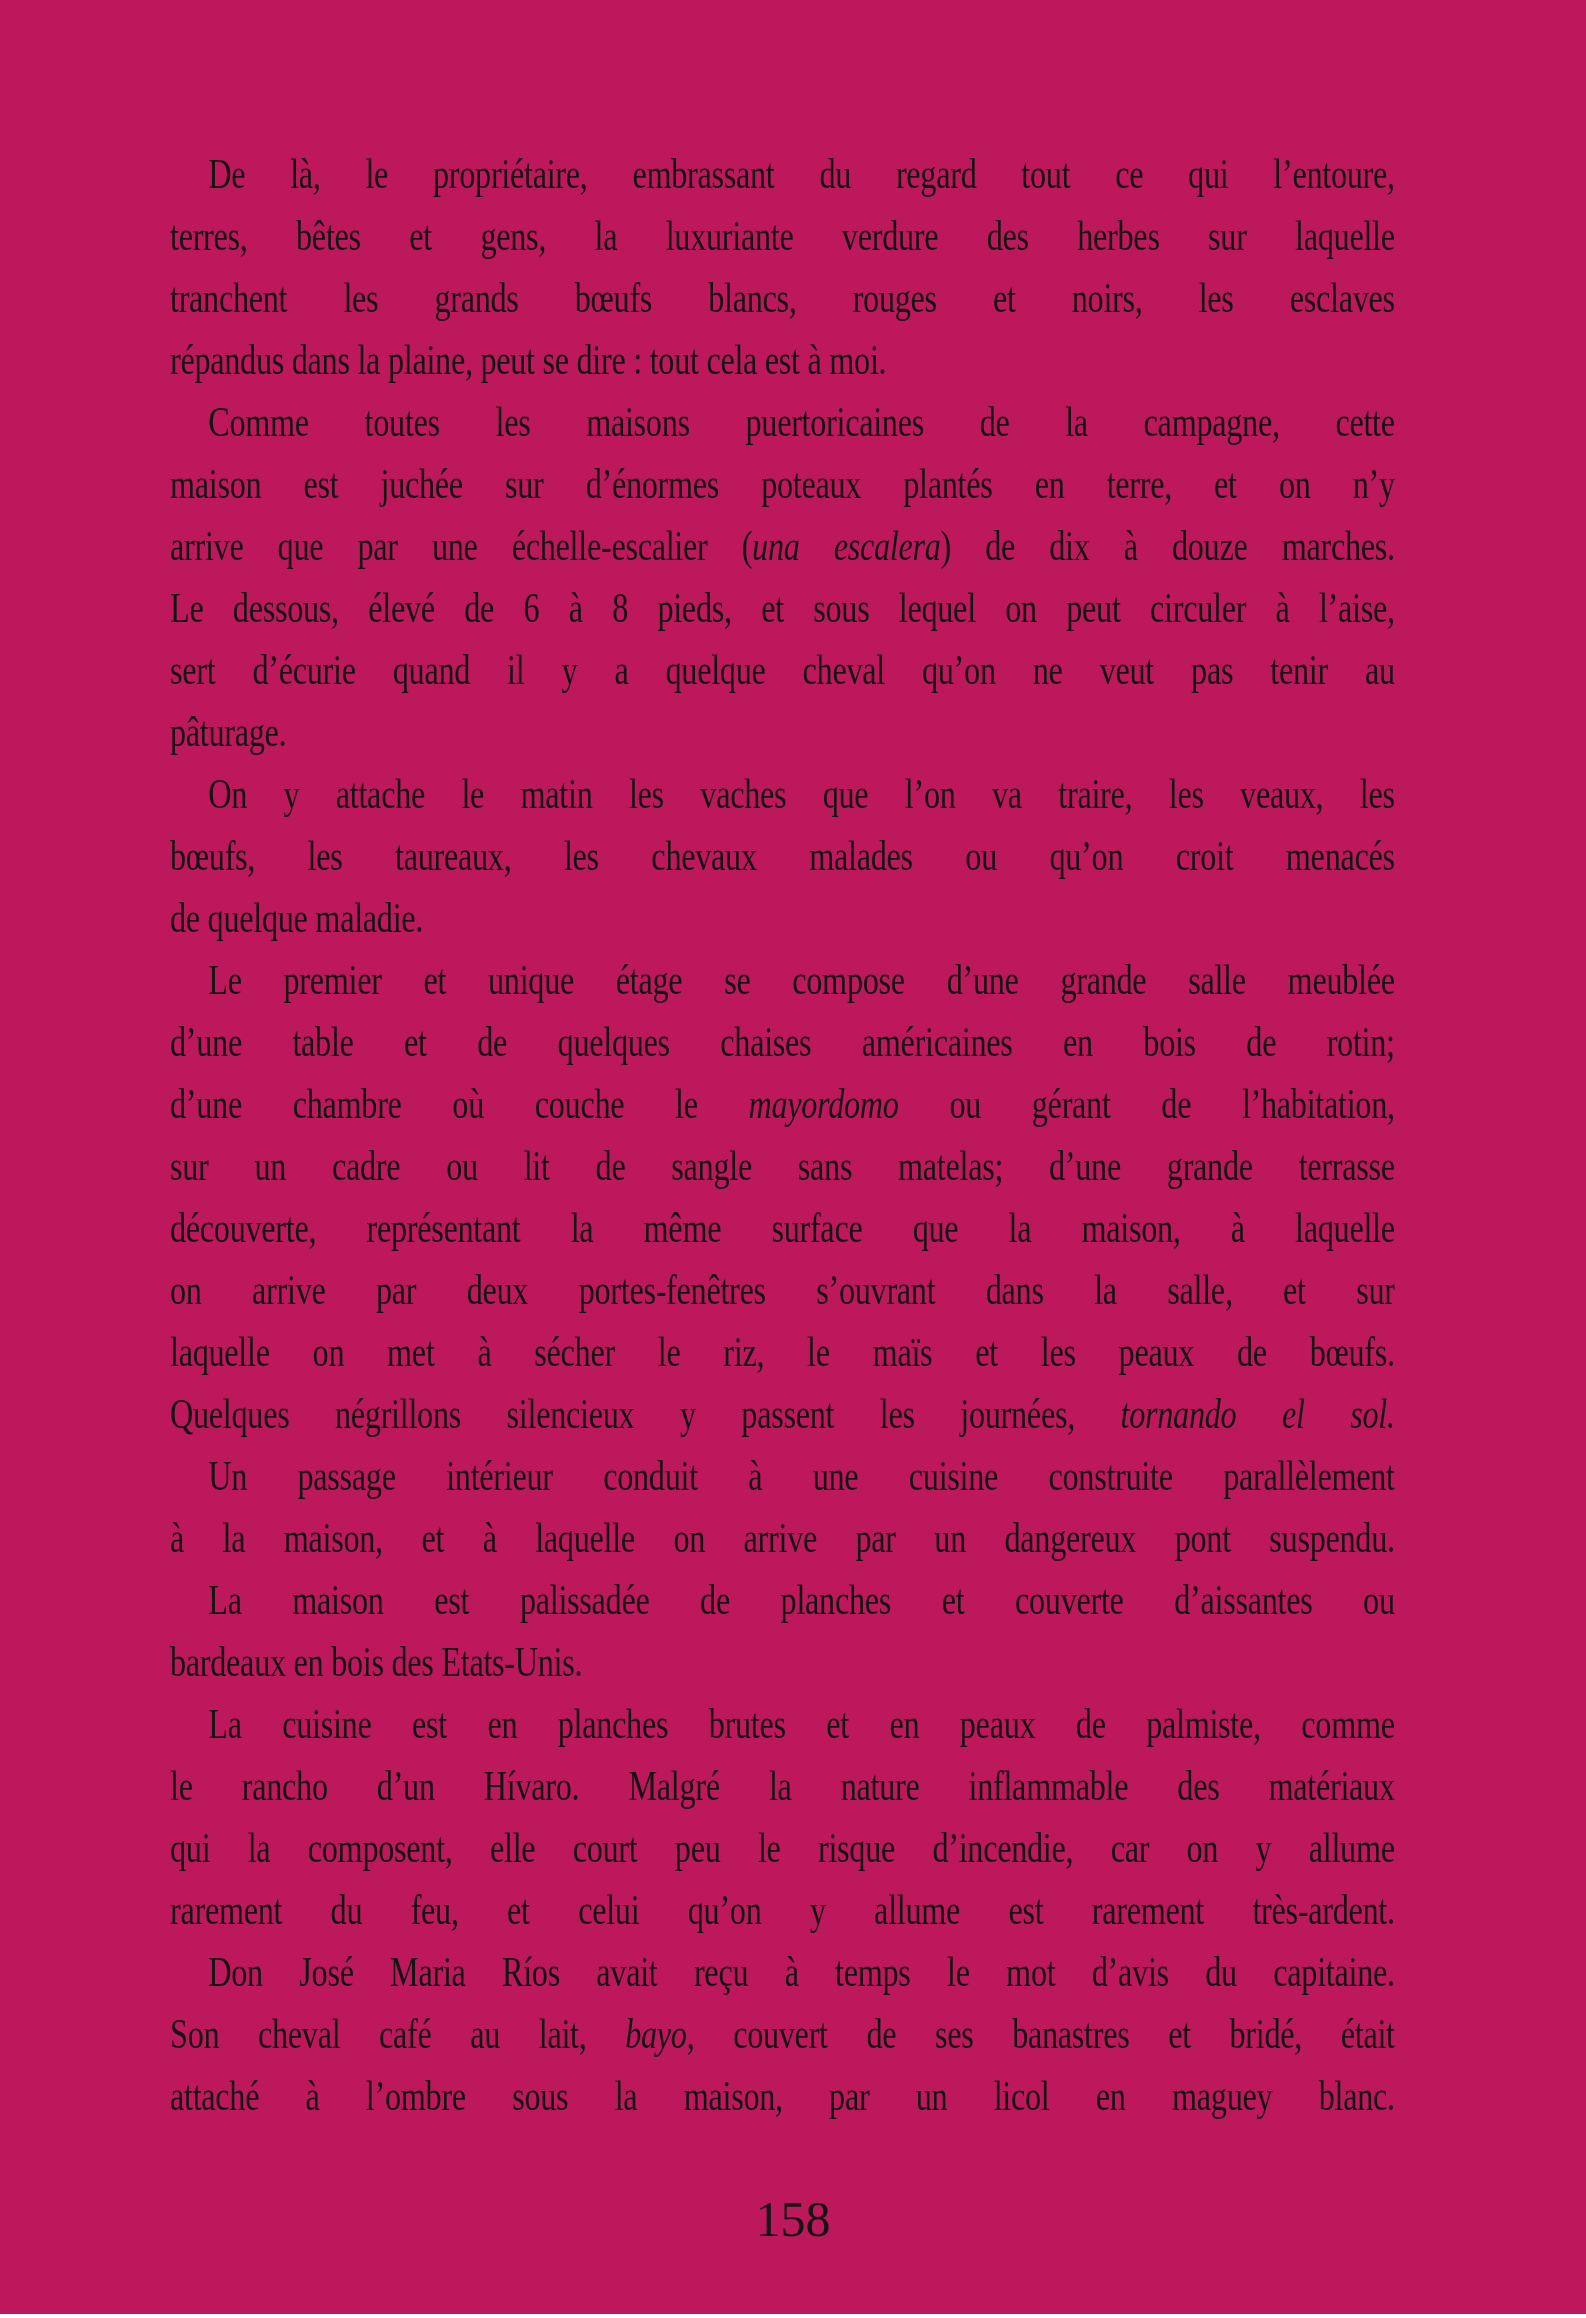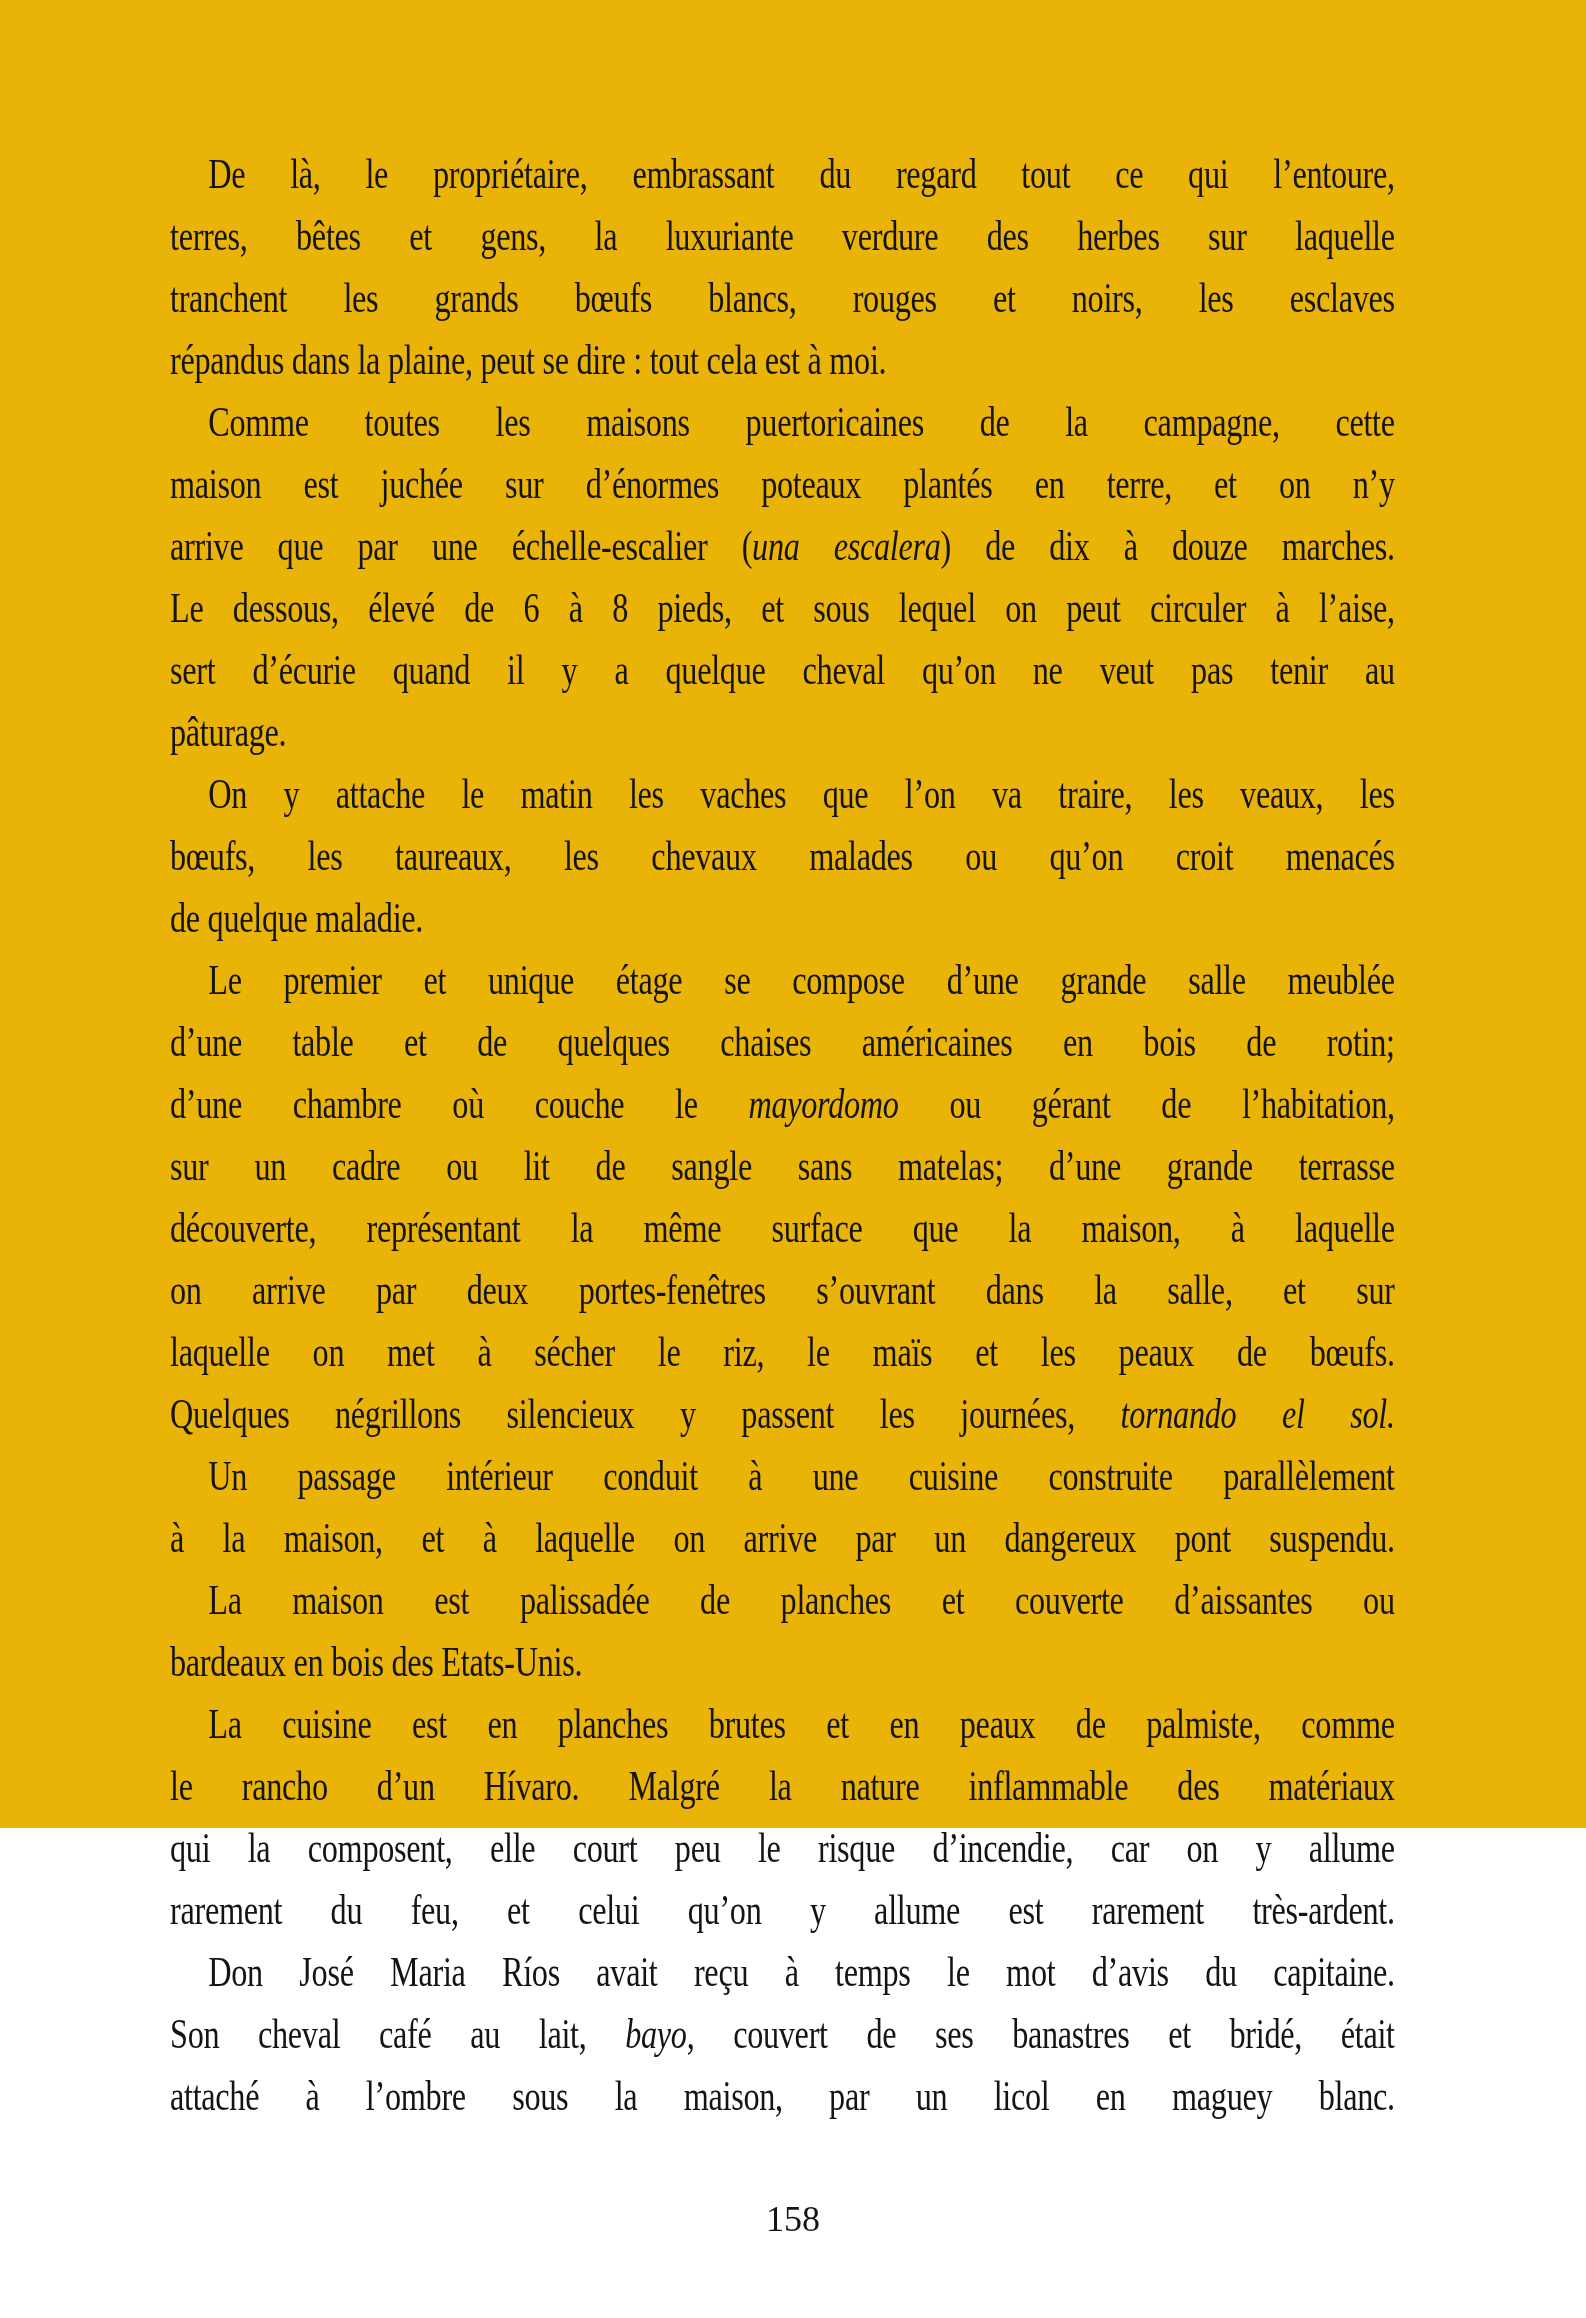--- a/index.html
+++ b/index.html
@@ -12,7 +12,7 @@
     overflow:hidden;
   }
   .page{
-    position:absolute;left:0;top:0;width:1586px;height:1828px;background:#eab308;
+    position:absolute;left:0;top:0;width:1586px;height:2314px;background:#be185d;
   }
   .text-block{
     position:absolute;

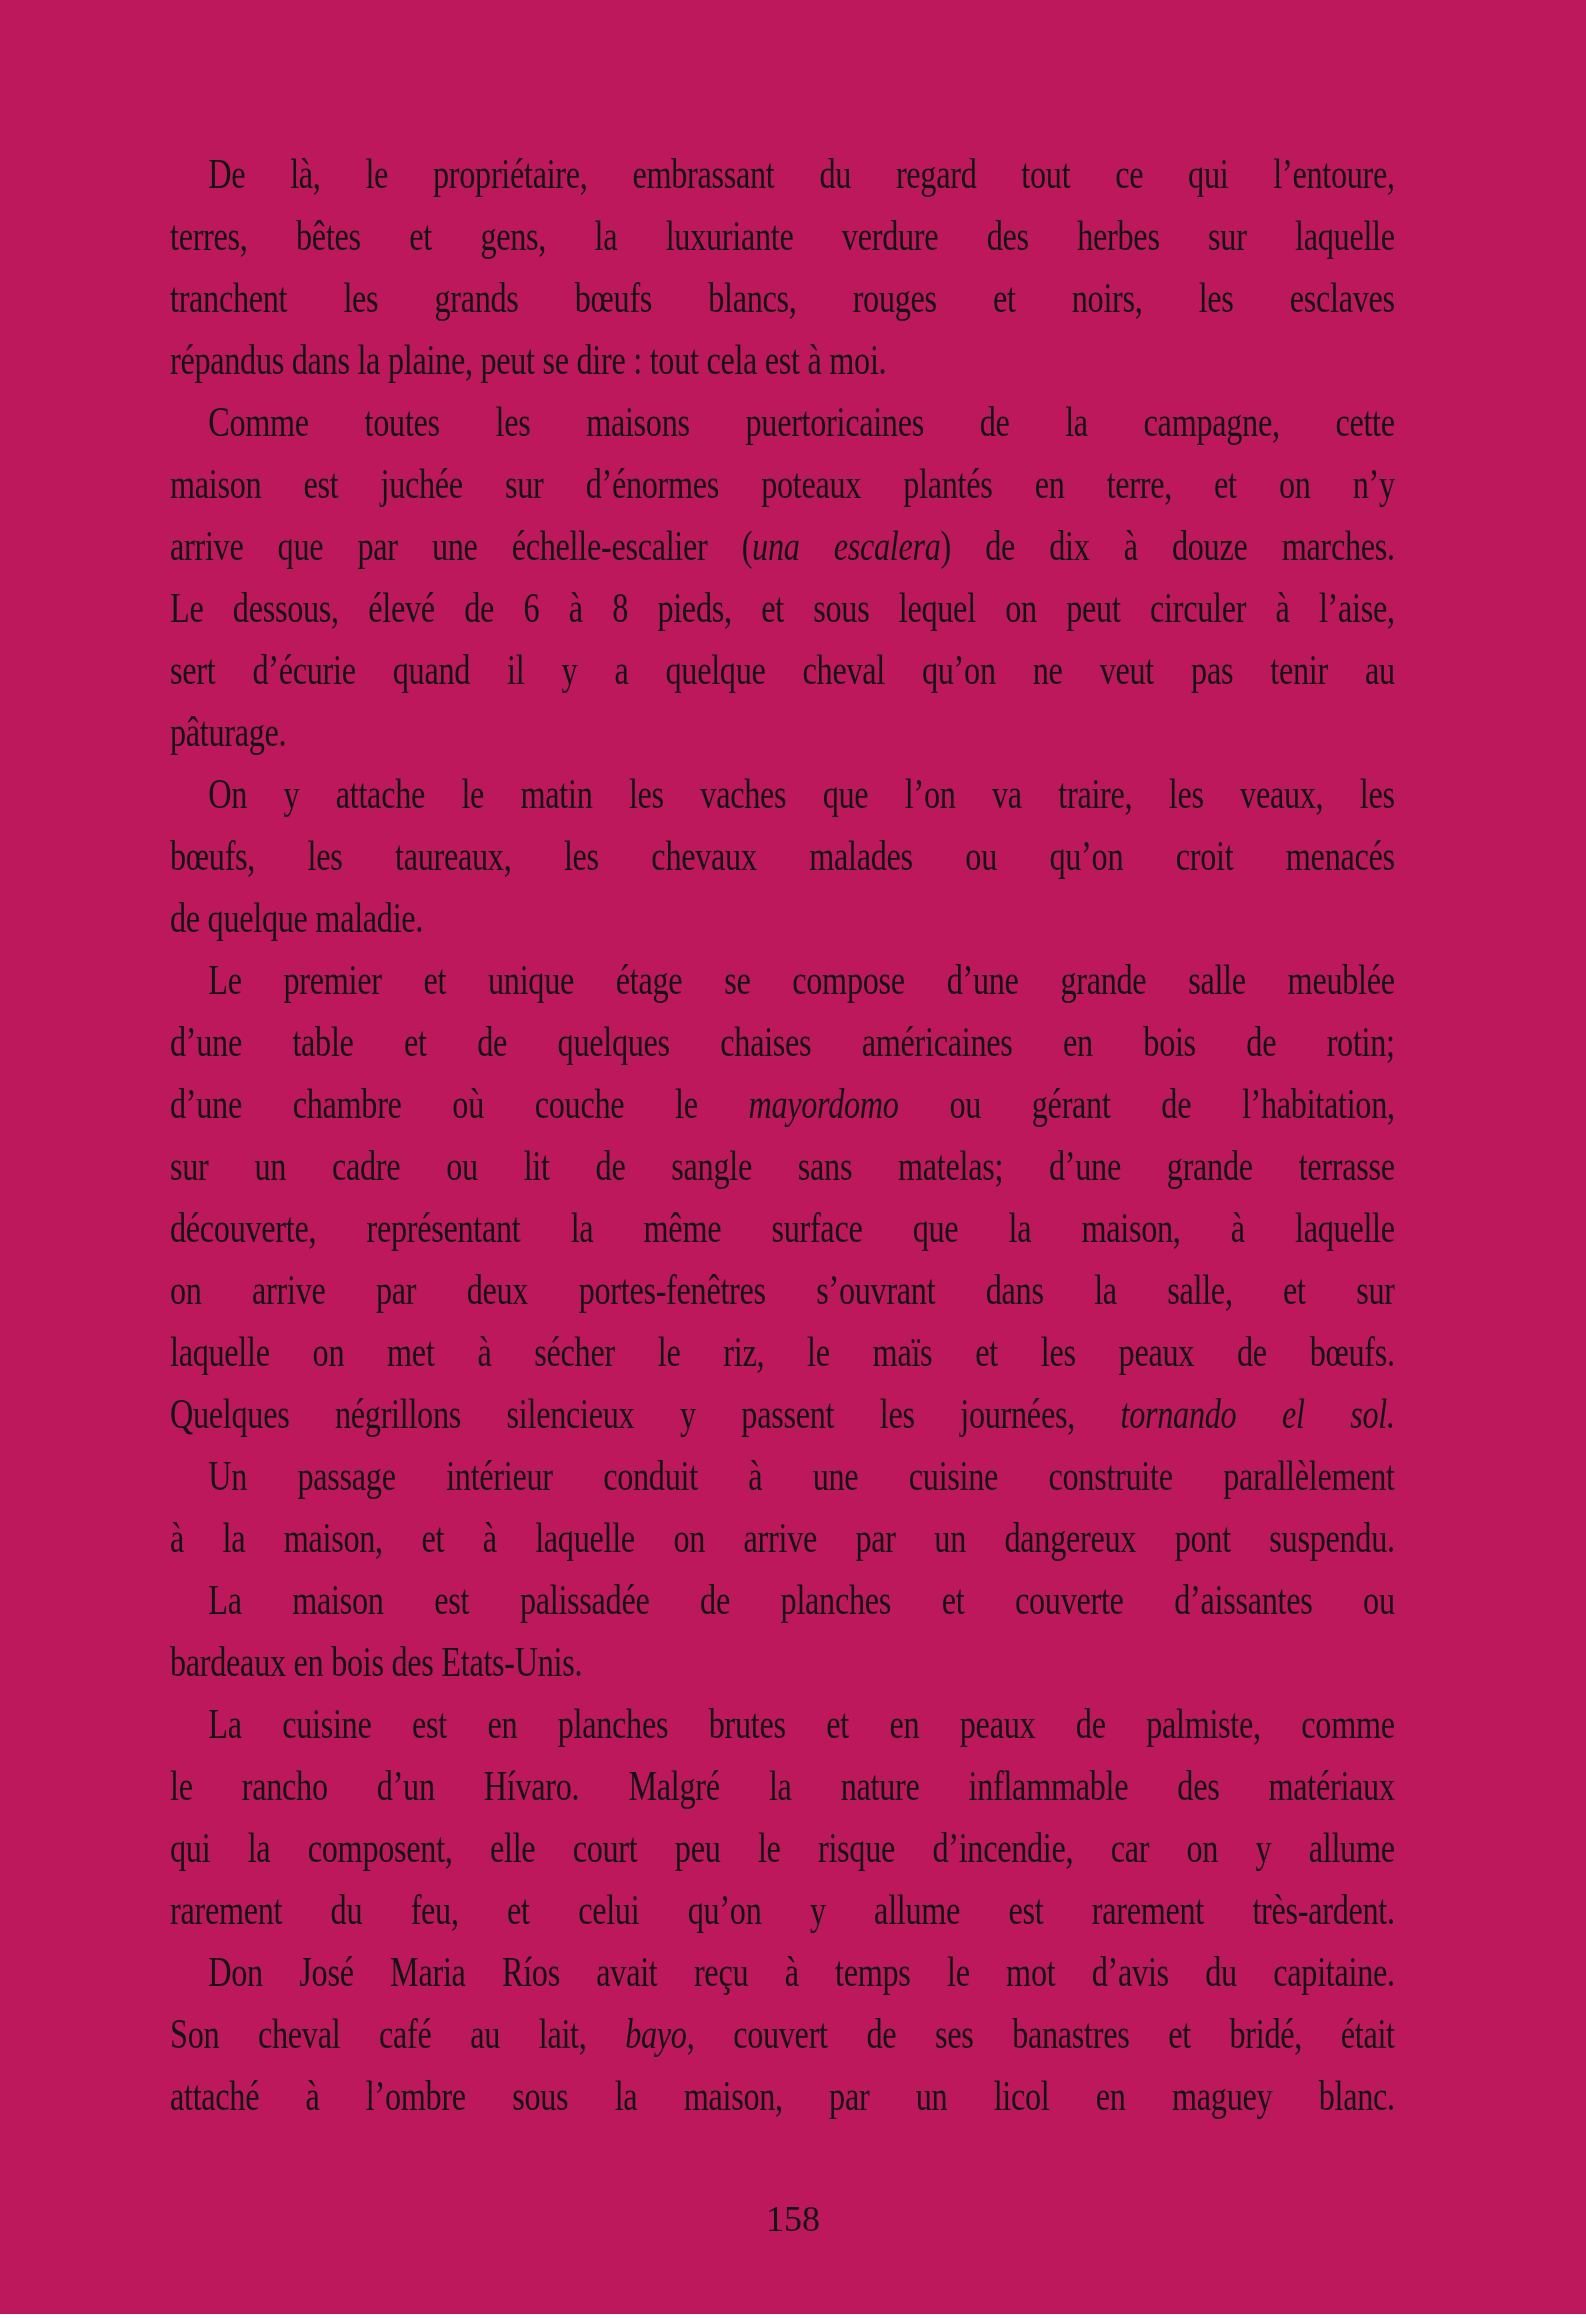--- a/index.html
+++ b/index.html
@@ -43,7 +43,7 @@
     height:62px;
     line-height:62px;
     text-align:center;
-    font-size:36px;
+    font-size:50px;
     color:#141414;
   }
 </style>

